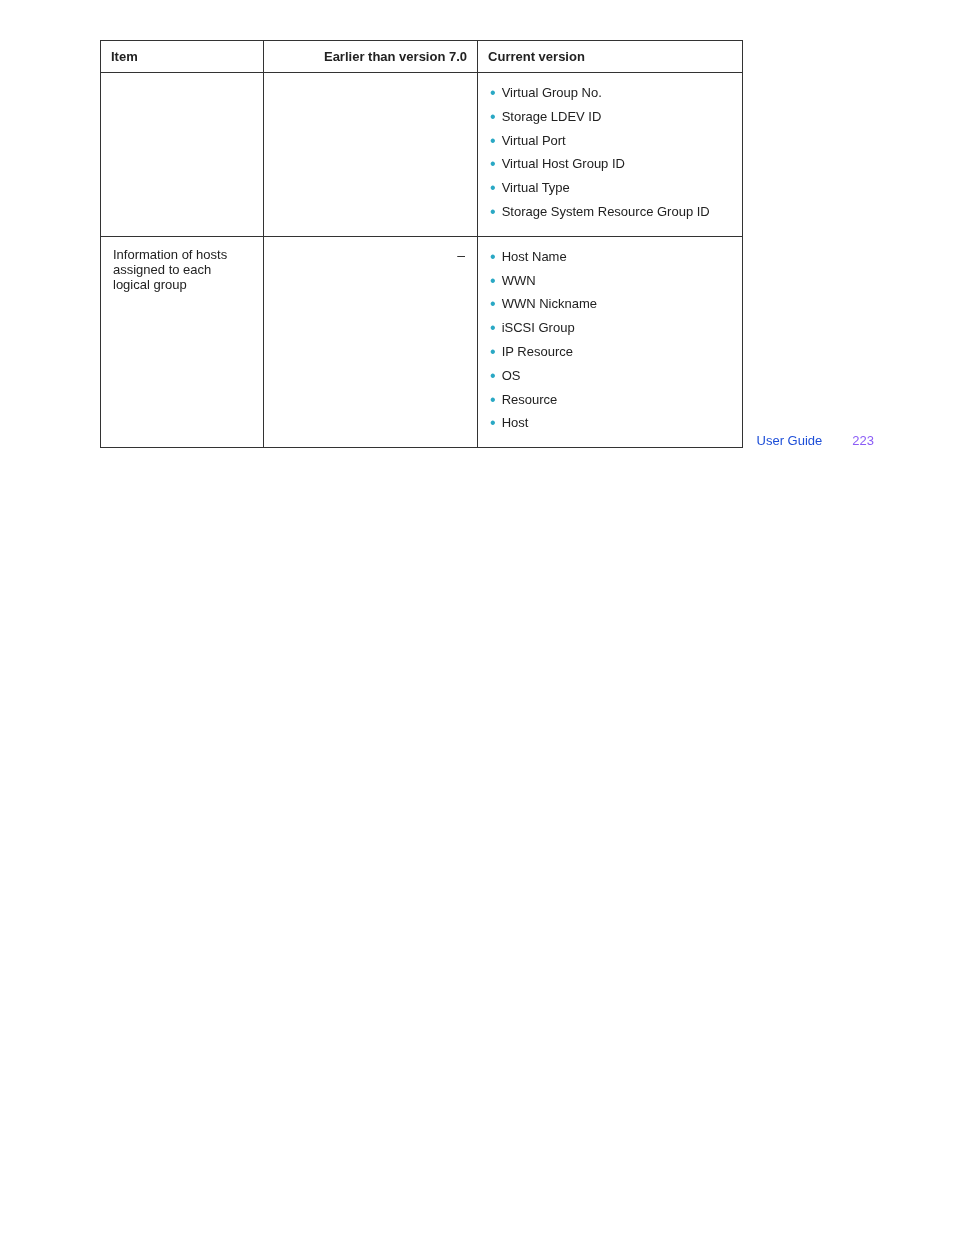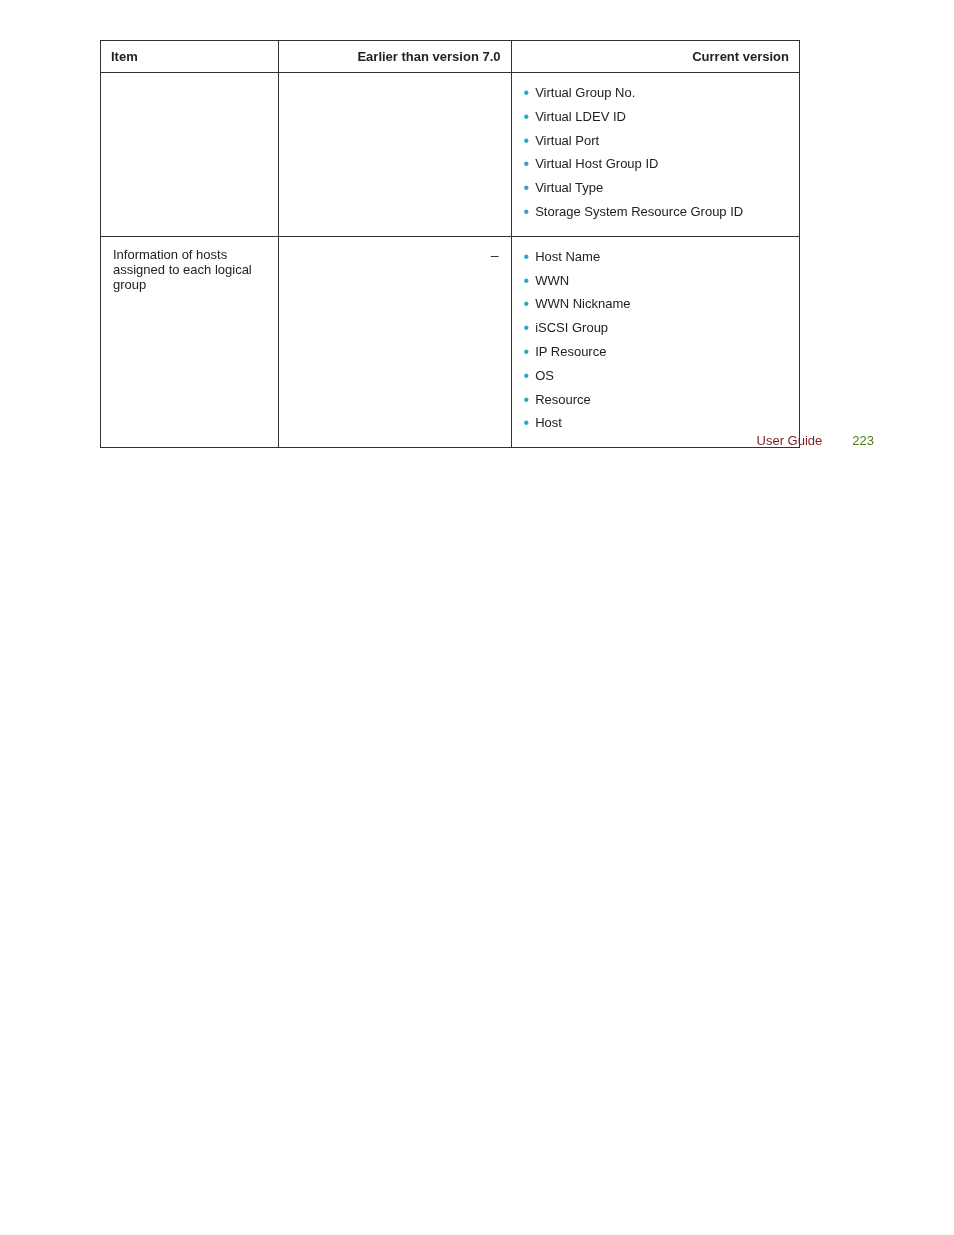--- a/index.html
+++ b/index.html
@@ -25,7 +25,7 @@
 
     table {
       border-collapse: collapse;
-      width: 700px;
+      width: 643px;
       margin-left: 20px;
     }
 

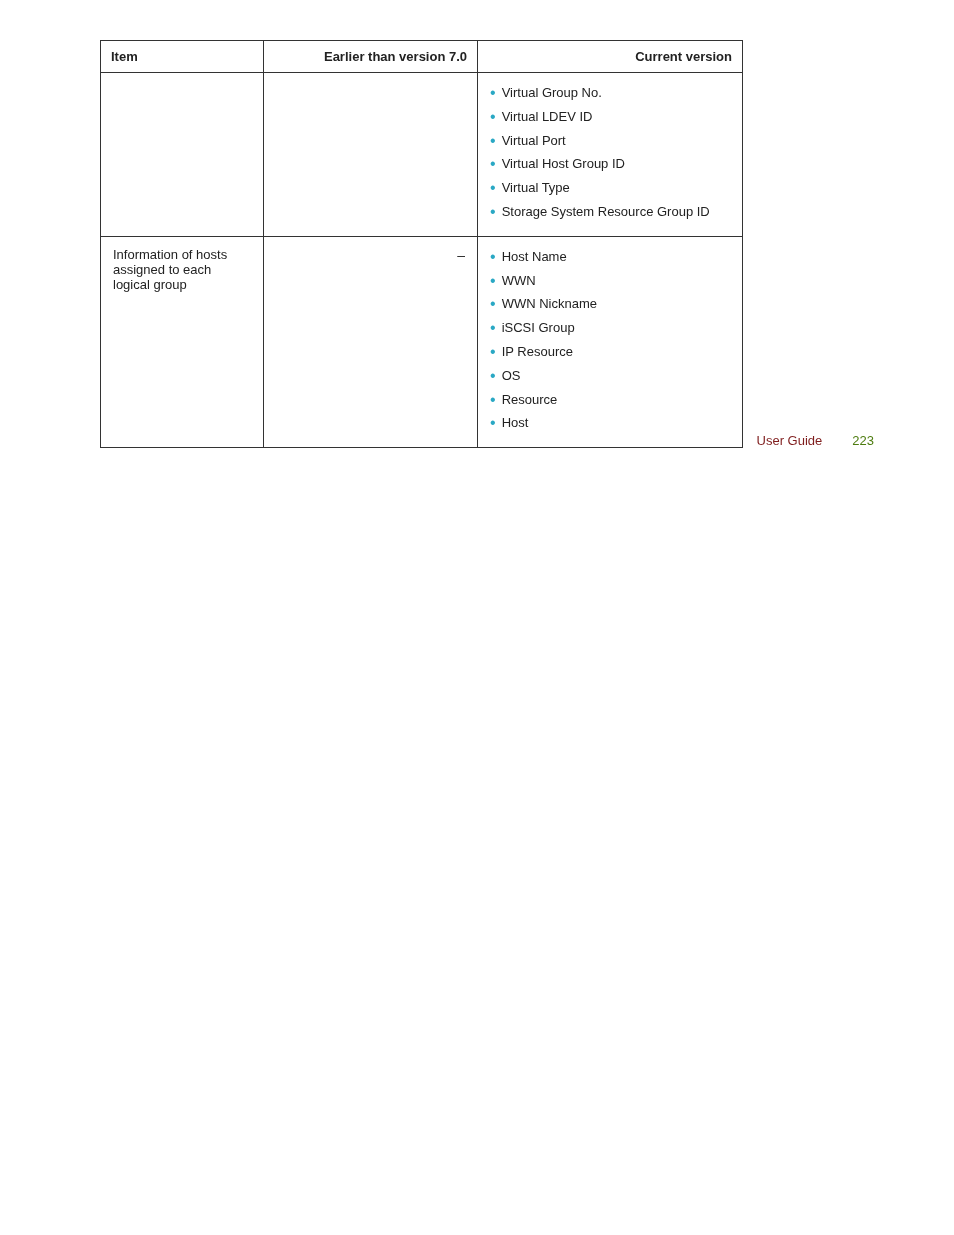--- a/index.html
+++ b/index.html
@@ -57,7 +57,6 @@
 
     .col-current {
       width: 260px;
-      text-align: right;
     }
 
     .bullet-list {

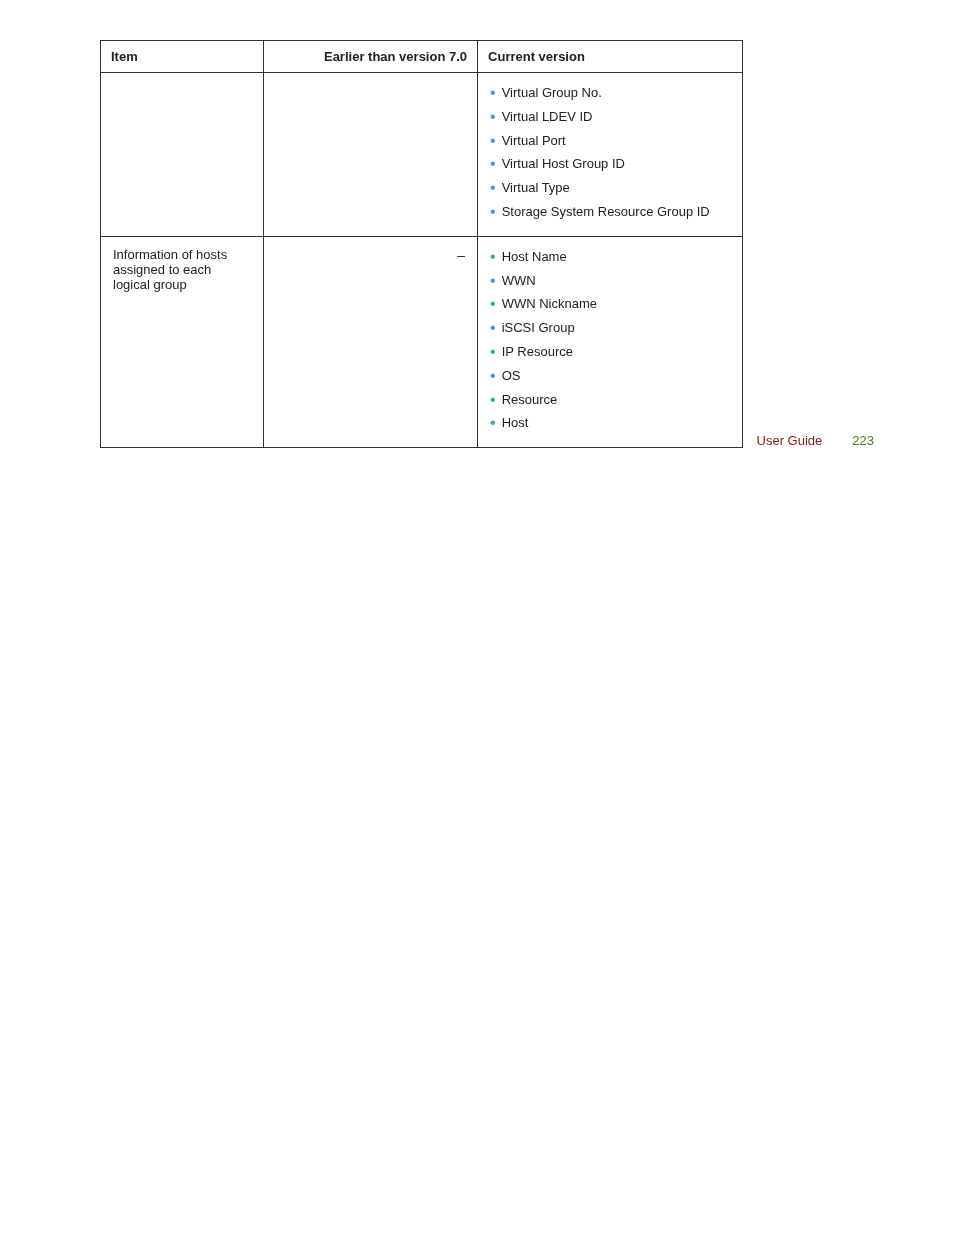--- a/index.html
+++ b/index.html
@@ -131,7 +131,7 @@
               </li>
               <li>
                 <span class="bullet-dot">•</span>
-                <span>Virtual LDEV ID</span>
+                <span>Storage LDEV ID</span>
               </li>
               <li>
                 <span class="bullet-dot">•</span>

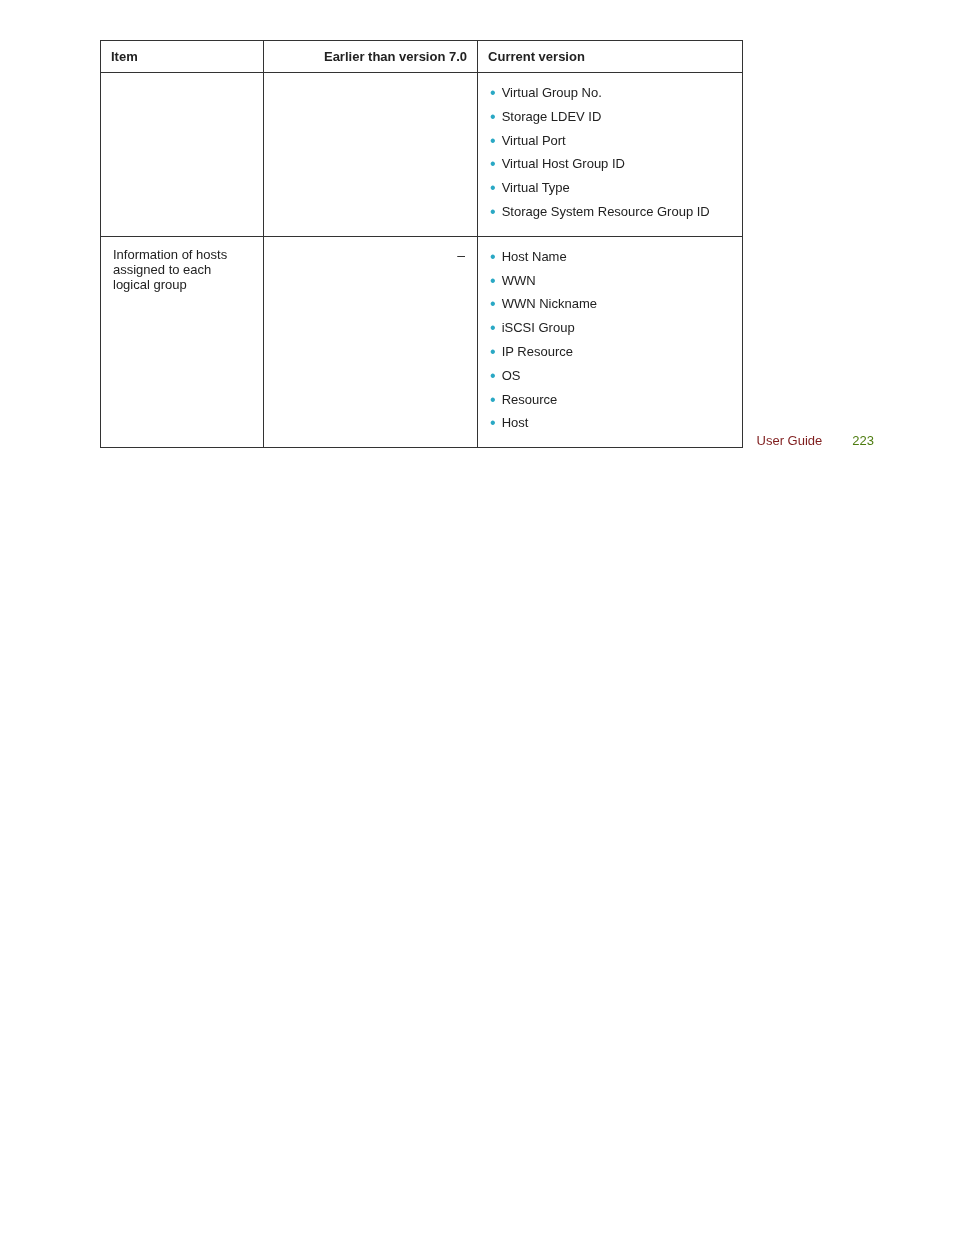--- a/index.html
+++ b/index.html
@@ -97,7 +97,7 @@
     }
 
     .footer-guide {
-      color: #7f1d1d;
+      color: #1d4ed8;
       text-align: center;
     }
 

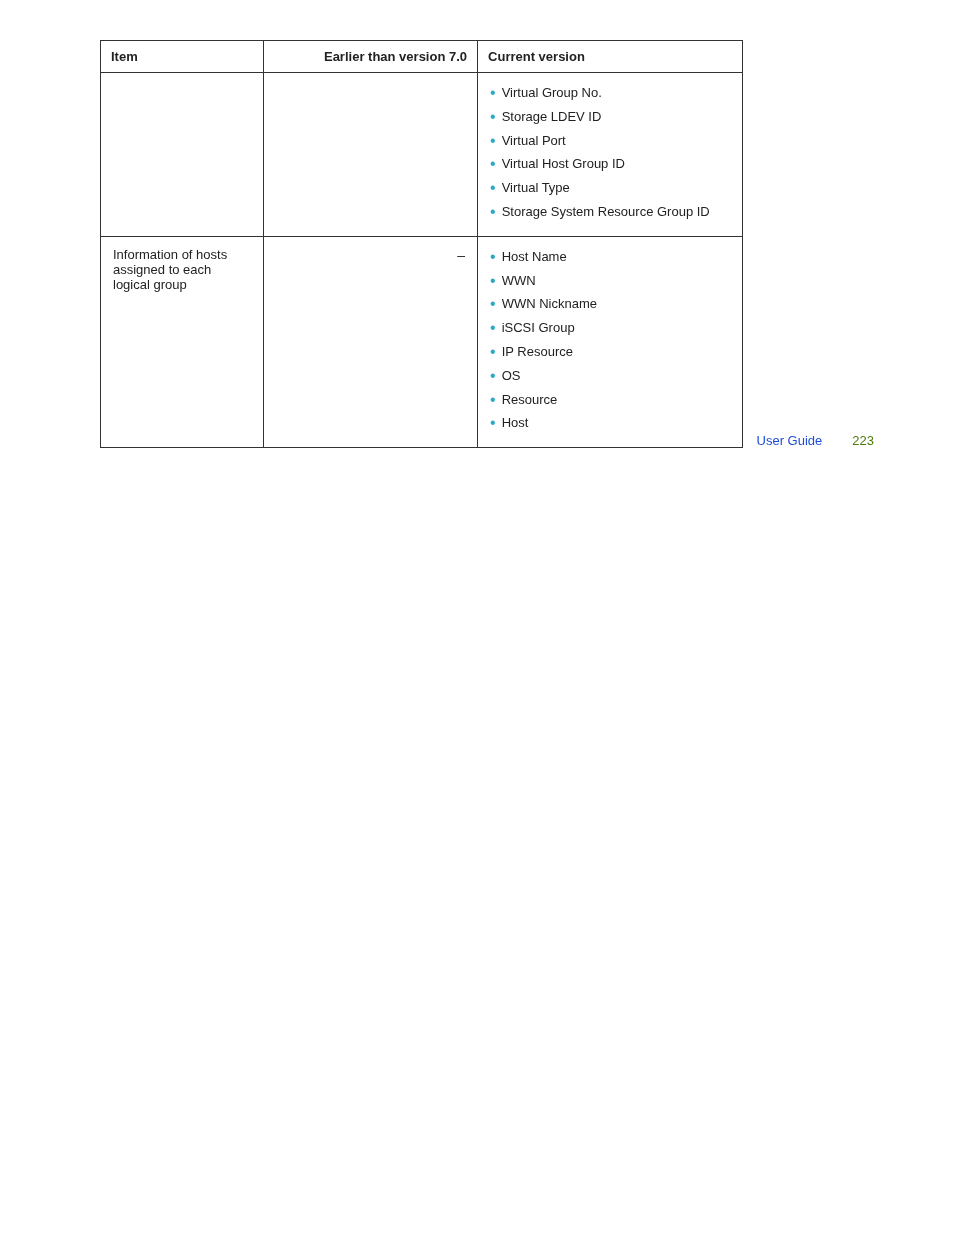--- a/index.html
+++ b/index.html
@@ -102,7 +102,7 @@
     }
 
     .footer-page {
-      color: #4d7c0f;
+      color: #8b5cf6;
       font-weight: normal;
     }
   </style>

